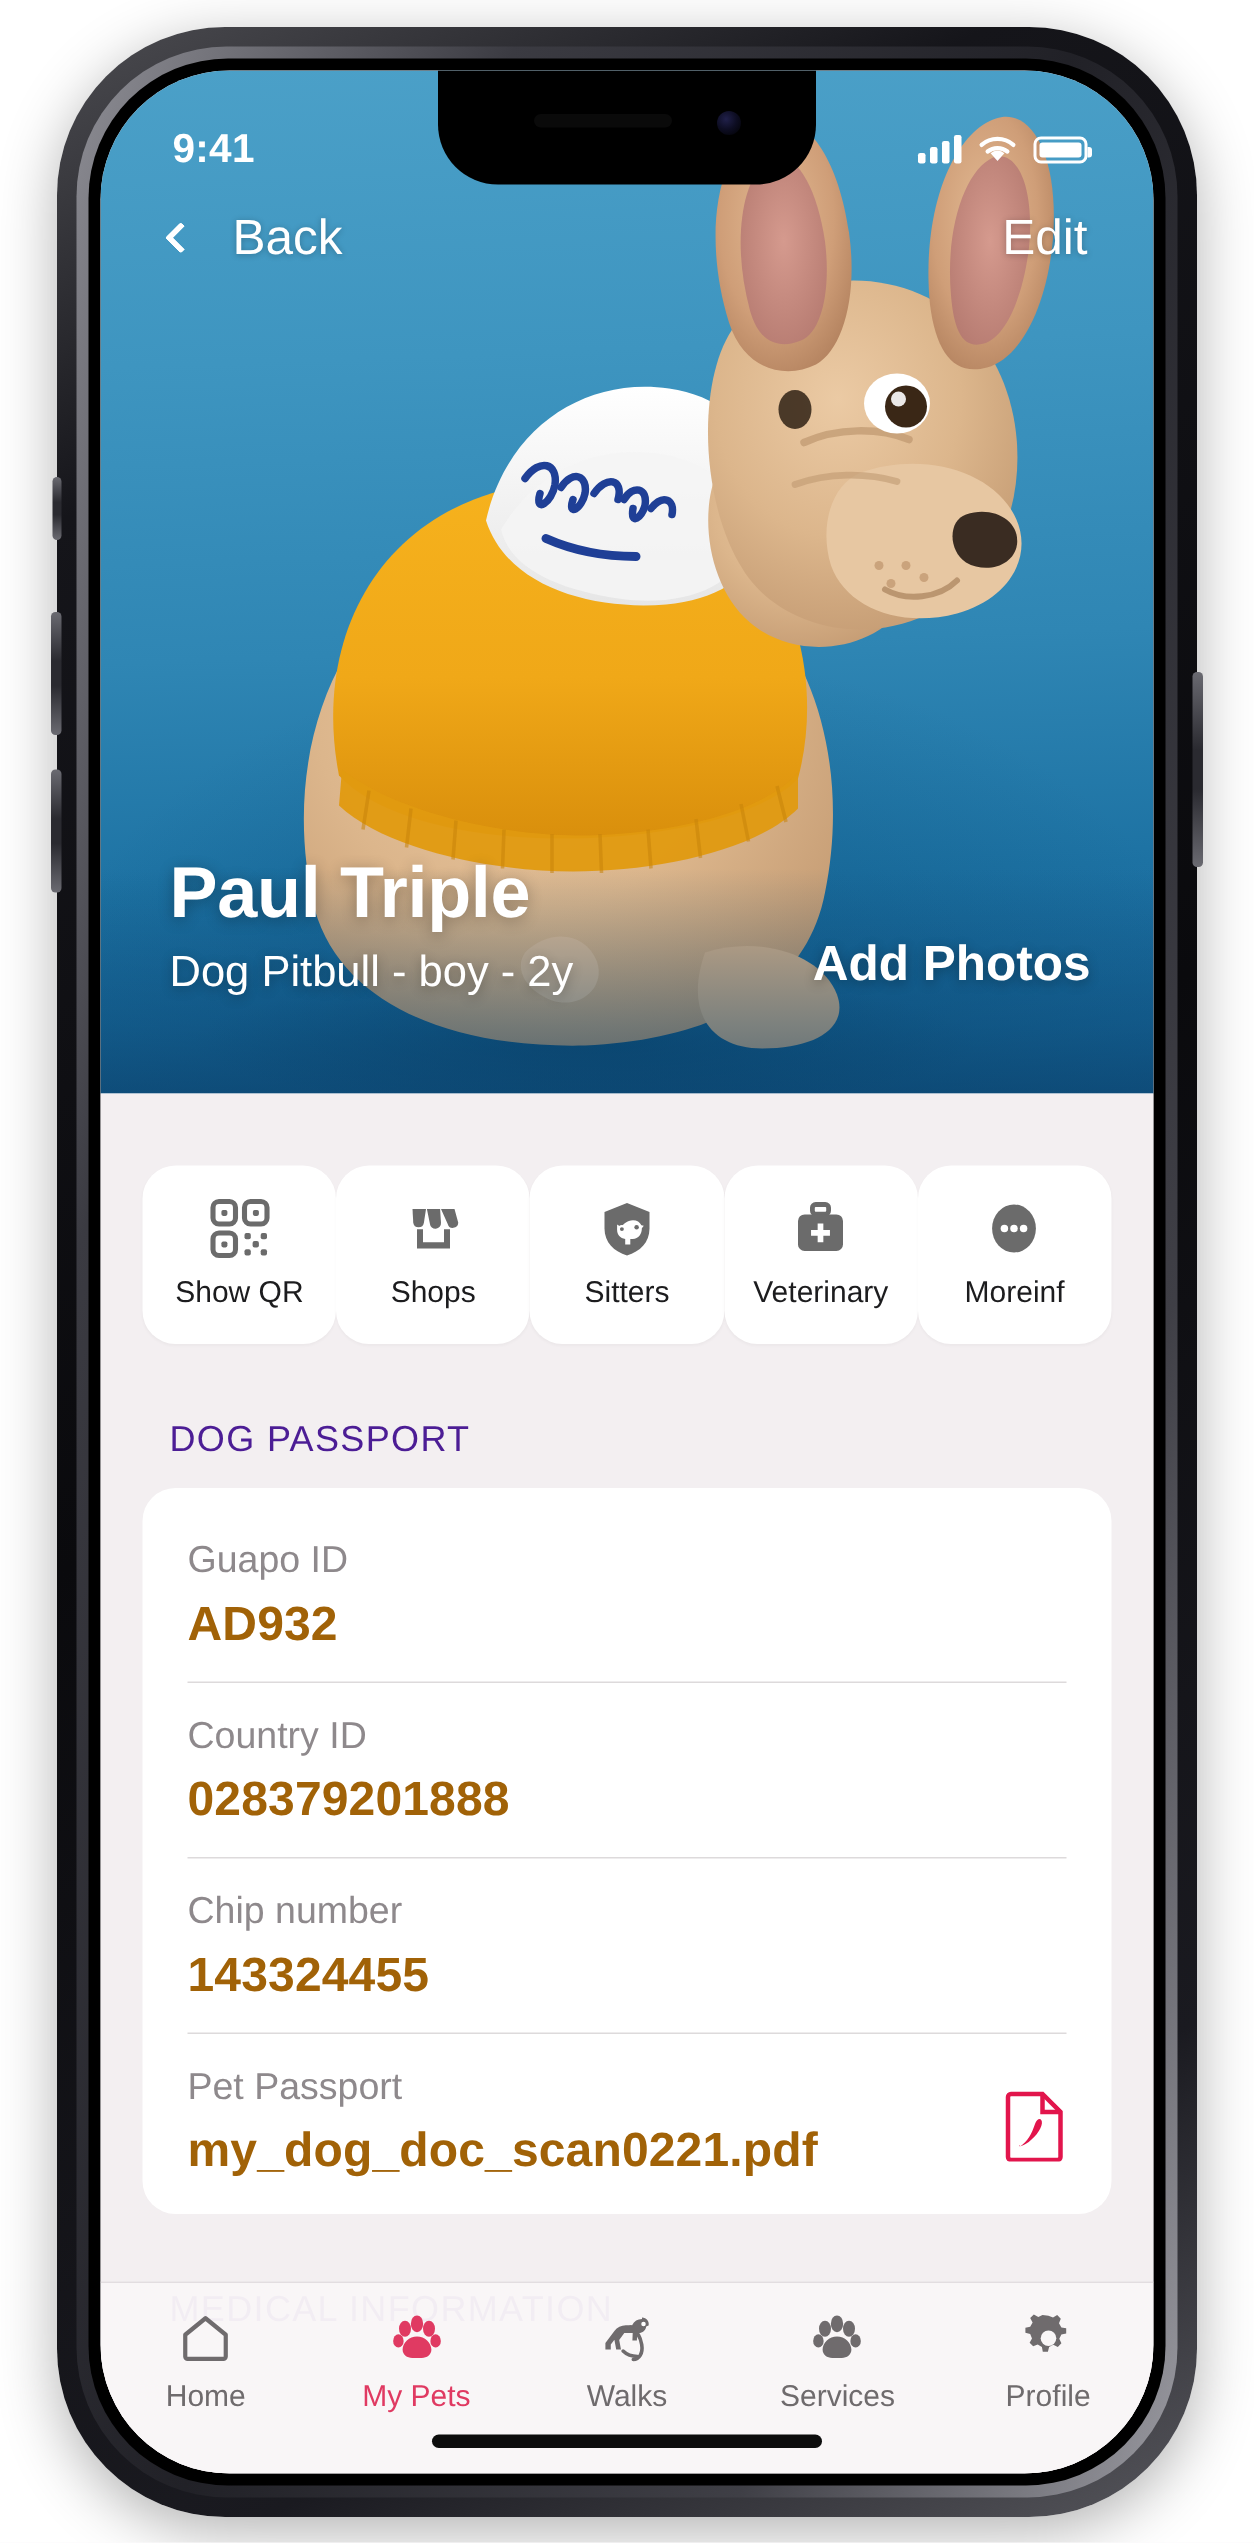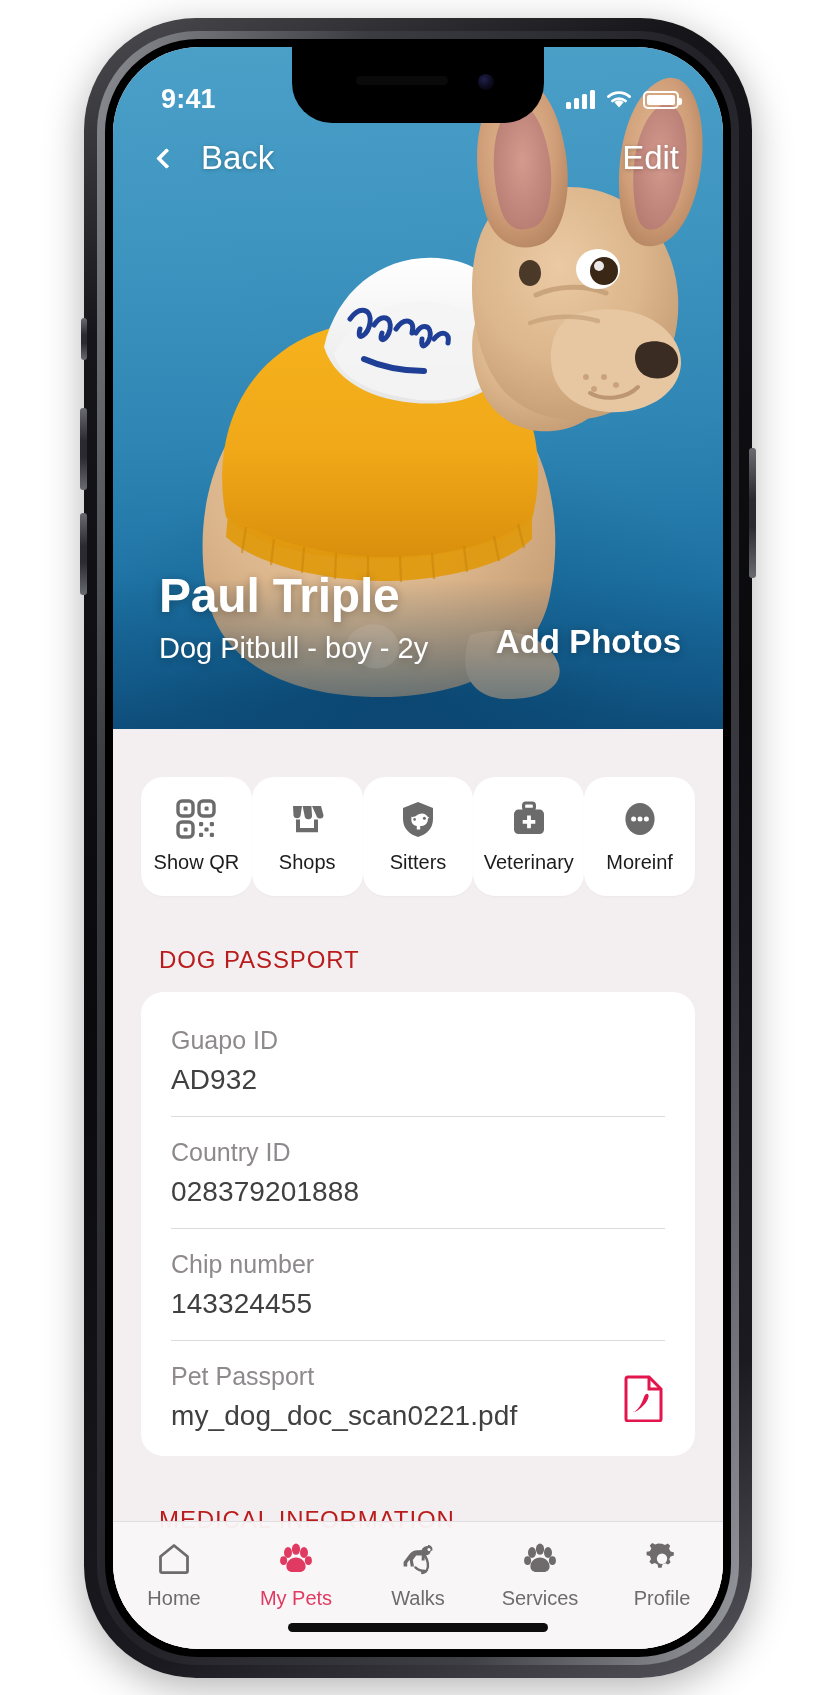--- a/index.html
+++ b/index.html
@@ -20,7 +20,7 @@
   
   .phone-outer {
     position: relative;
-    width: 668px; height: 1660px;
+    width: 760px; height: 1660px;
     border-radius: 112px;
     background: linear-gradient(152deg,#4c4c51 0%,#15151a 16%,#0a0a0d 50%,#1a1a20 84%,#56565c 100%);
     padding: 13px;

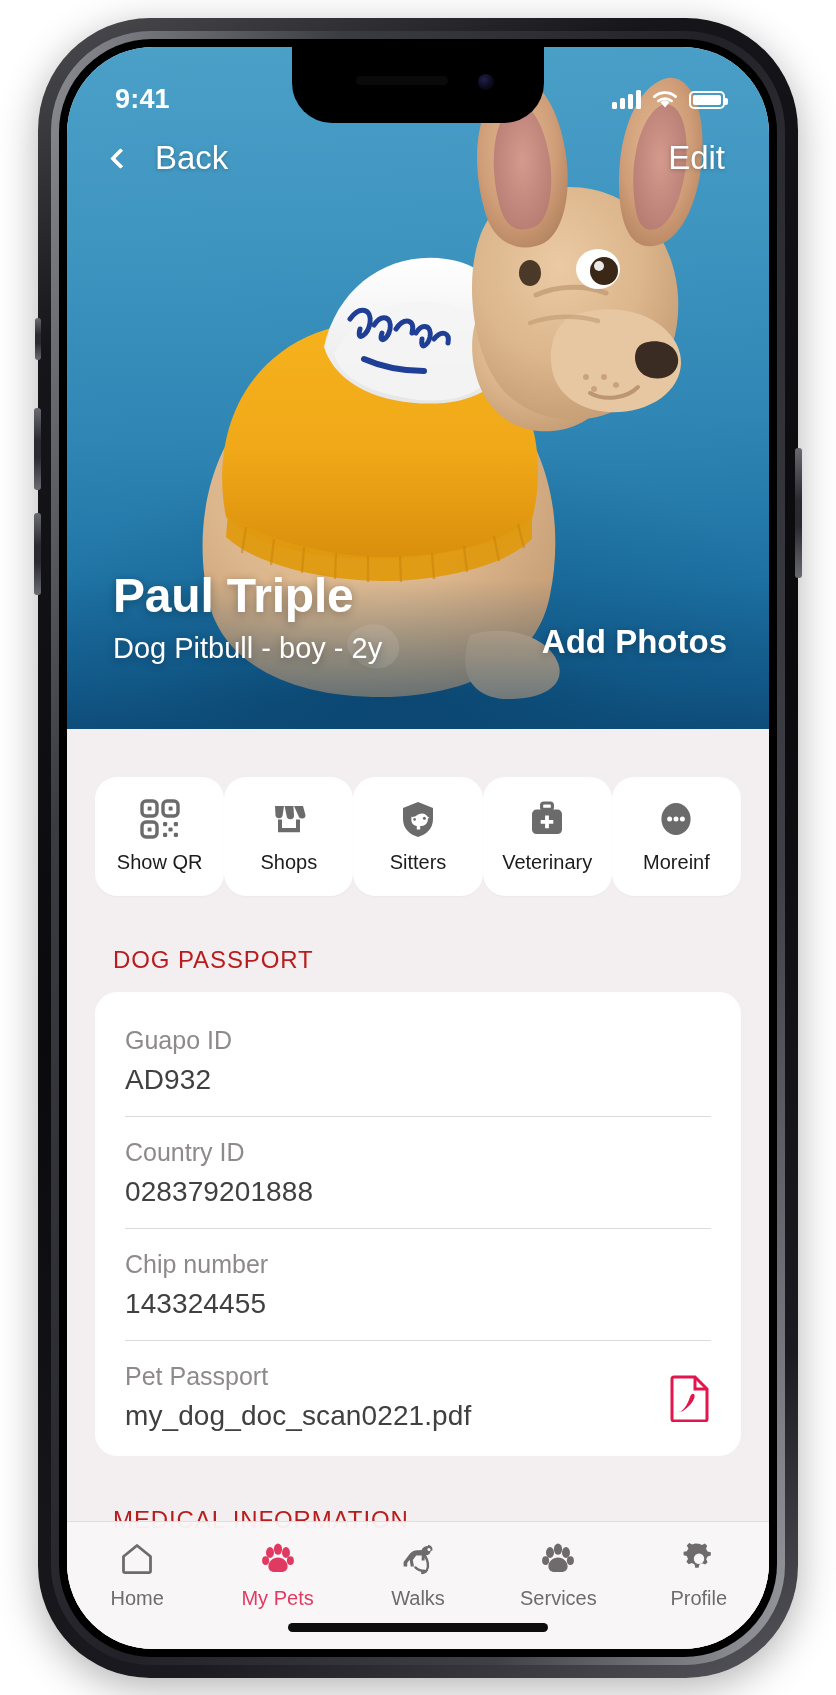--- a/index.html
+++ b/index.html
@@ -195,7 +195,7 @@
 
   
   .sec-title {
-    font-size: 24px; color: #b91c1c; letter-spacing: .9px;
+    font-size: 24px; color: #4c1d95; letter-spacing: .9px;
     padding: 50px 0 18px 46px;
     font-weight: 400;
   }

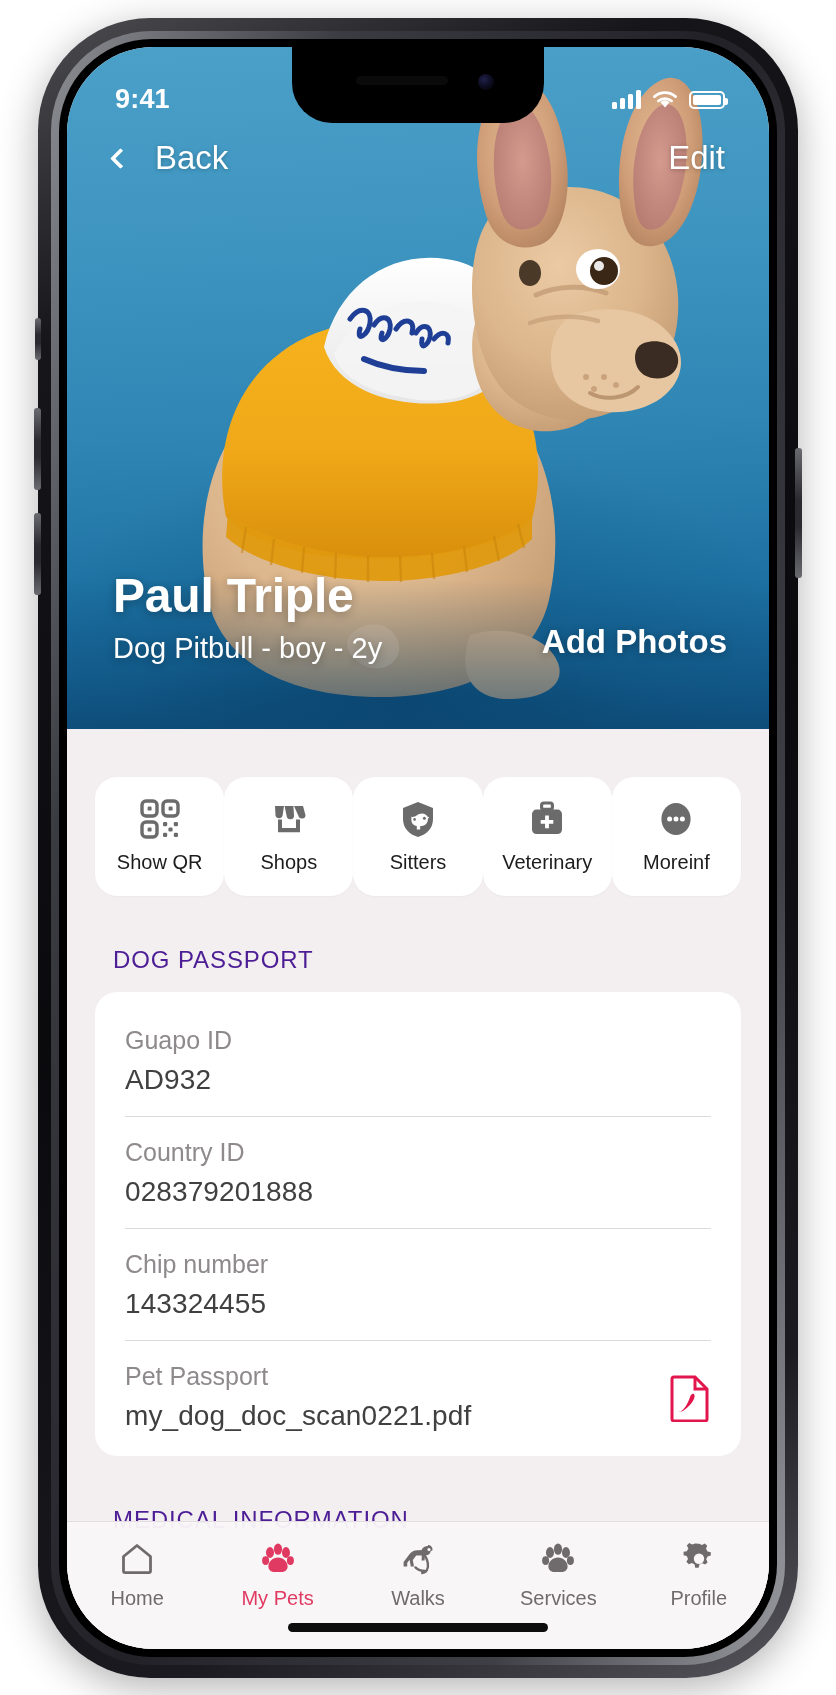--- a/index.html
+++ b/index.html
@@ -219,7 +219,7 @@
     height: 1px; background: #dddadb;
   }
   .fkey { font-size: 25px; color: #8e898c; font-weight: 400; margin-bottom: 9px; }
-  .fval { font-size: 28px; color: #404040; font-weight: 400; letter-spacing: .1px; }
+  .fval { font-size: 32px; color: #a16207; font-weight: 700; letter-spacing: .1px; }
   .frow-main { display: flex; flex-direction: column; }
   .pdf-ic { margin-bottom: 6px; }
 

